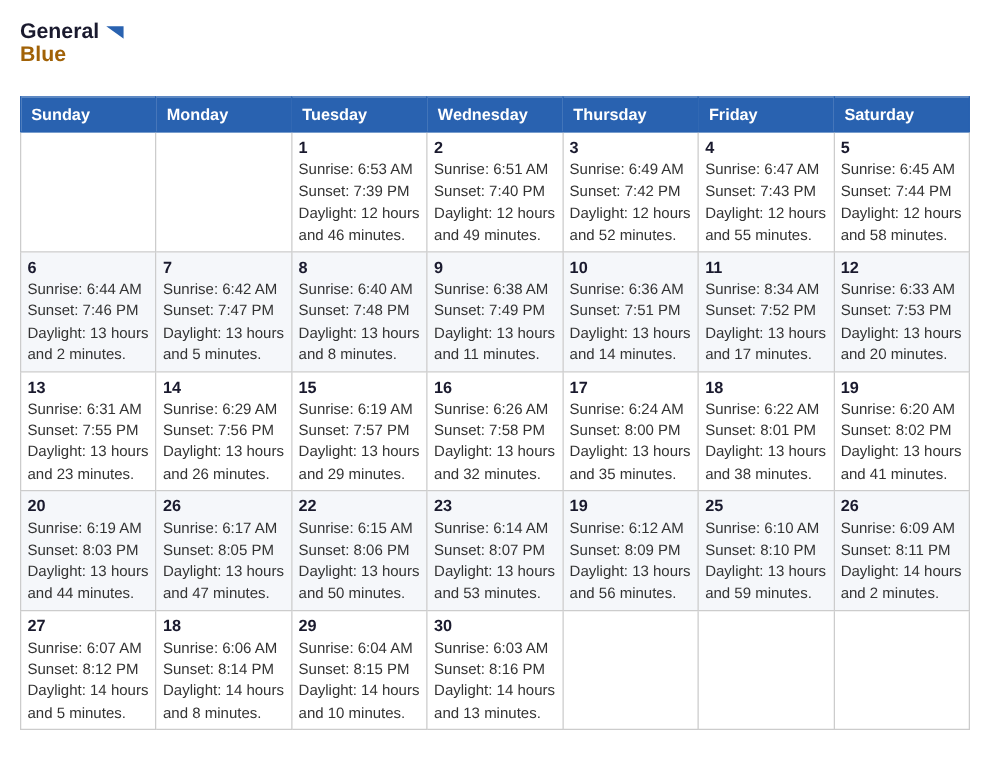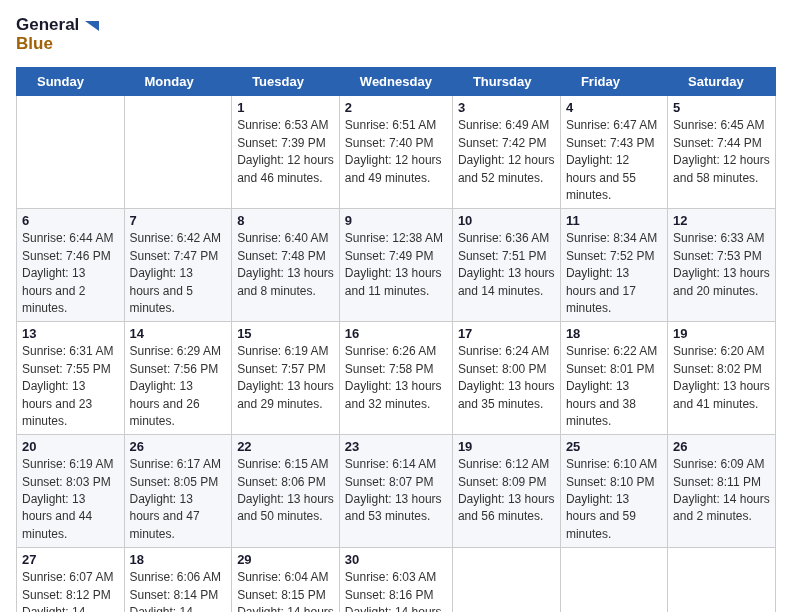--- a/index.html
+++ b/index.html
@@ -14,7 +14,7 @@
       display: flex;
       justify-content: space-between;
       align-items: flex-start;
-      margin-bottom: 14px;
+      margin-bottom: 24px;
     }
     .logo {
       display: flex;

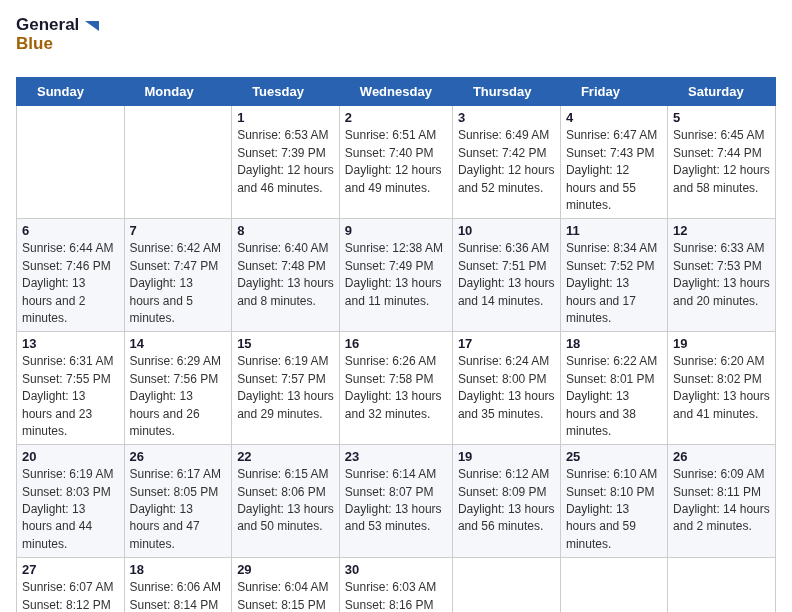--- a/index.html
+++ b/index.html
@@ -45,7 +45,7 @@
       color: #fff;
       font-size: 13px;
       font-weight: bold;
-      padding: 6px 20px;
+      padding: 6px 8px;
       text-align: left;
       border: 1px solid #2962b0;
     }

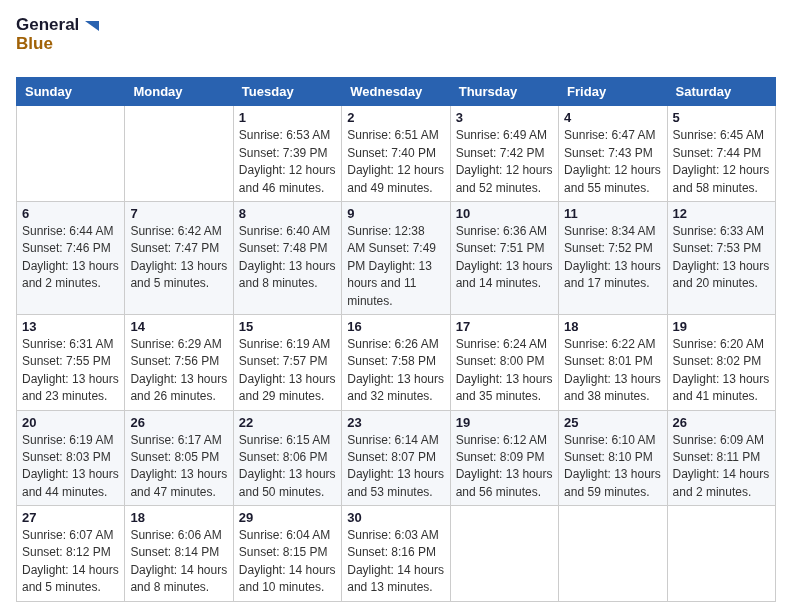--- a/index.html
+++ b/index.html
@@ -164,7 +164,7 @@
         </td>
         <td>
           <span class="day-number">9</span>
-          <div class="day-info">Sunrise: 12:38 AM
+          <div class="day-info">Sunrise: 6:38 AM
 Sunset: 7:49 PM
 Daylight: 13 hours and 11 minutes.</div>
         </td>

